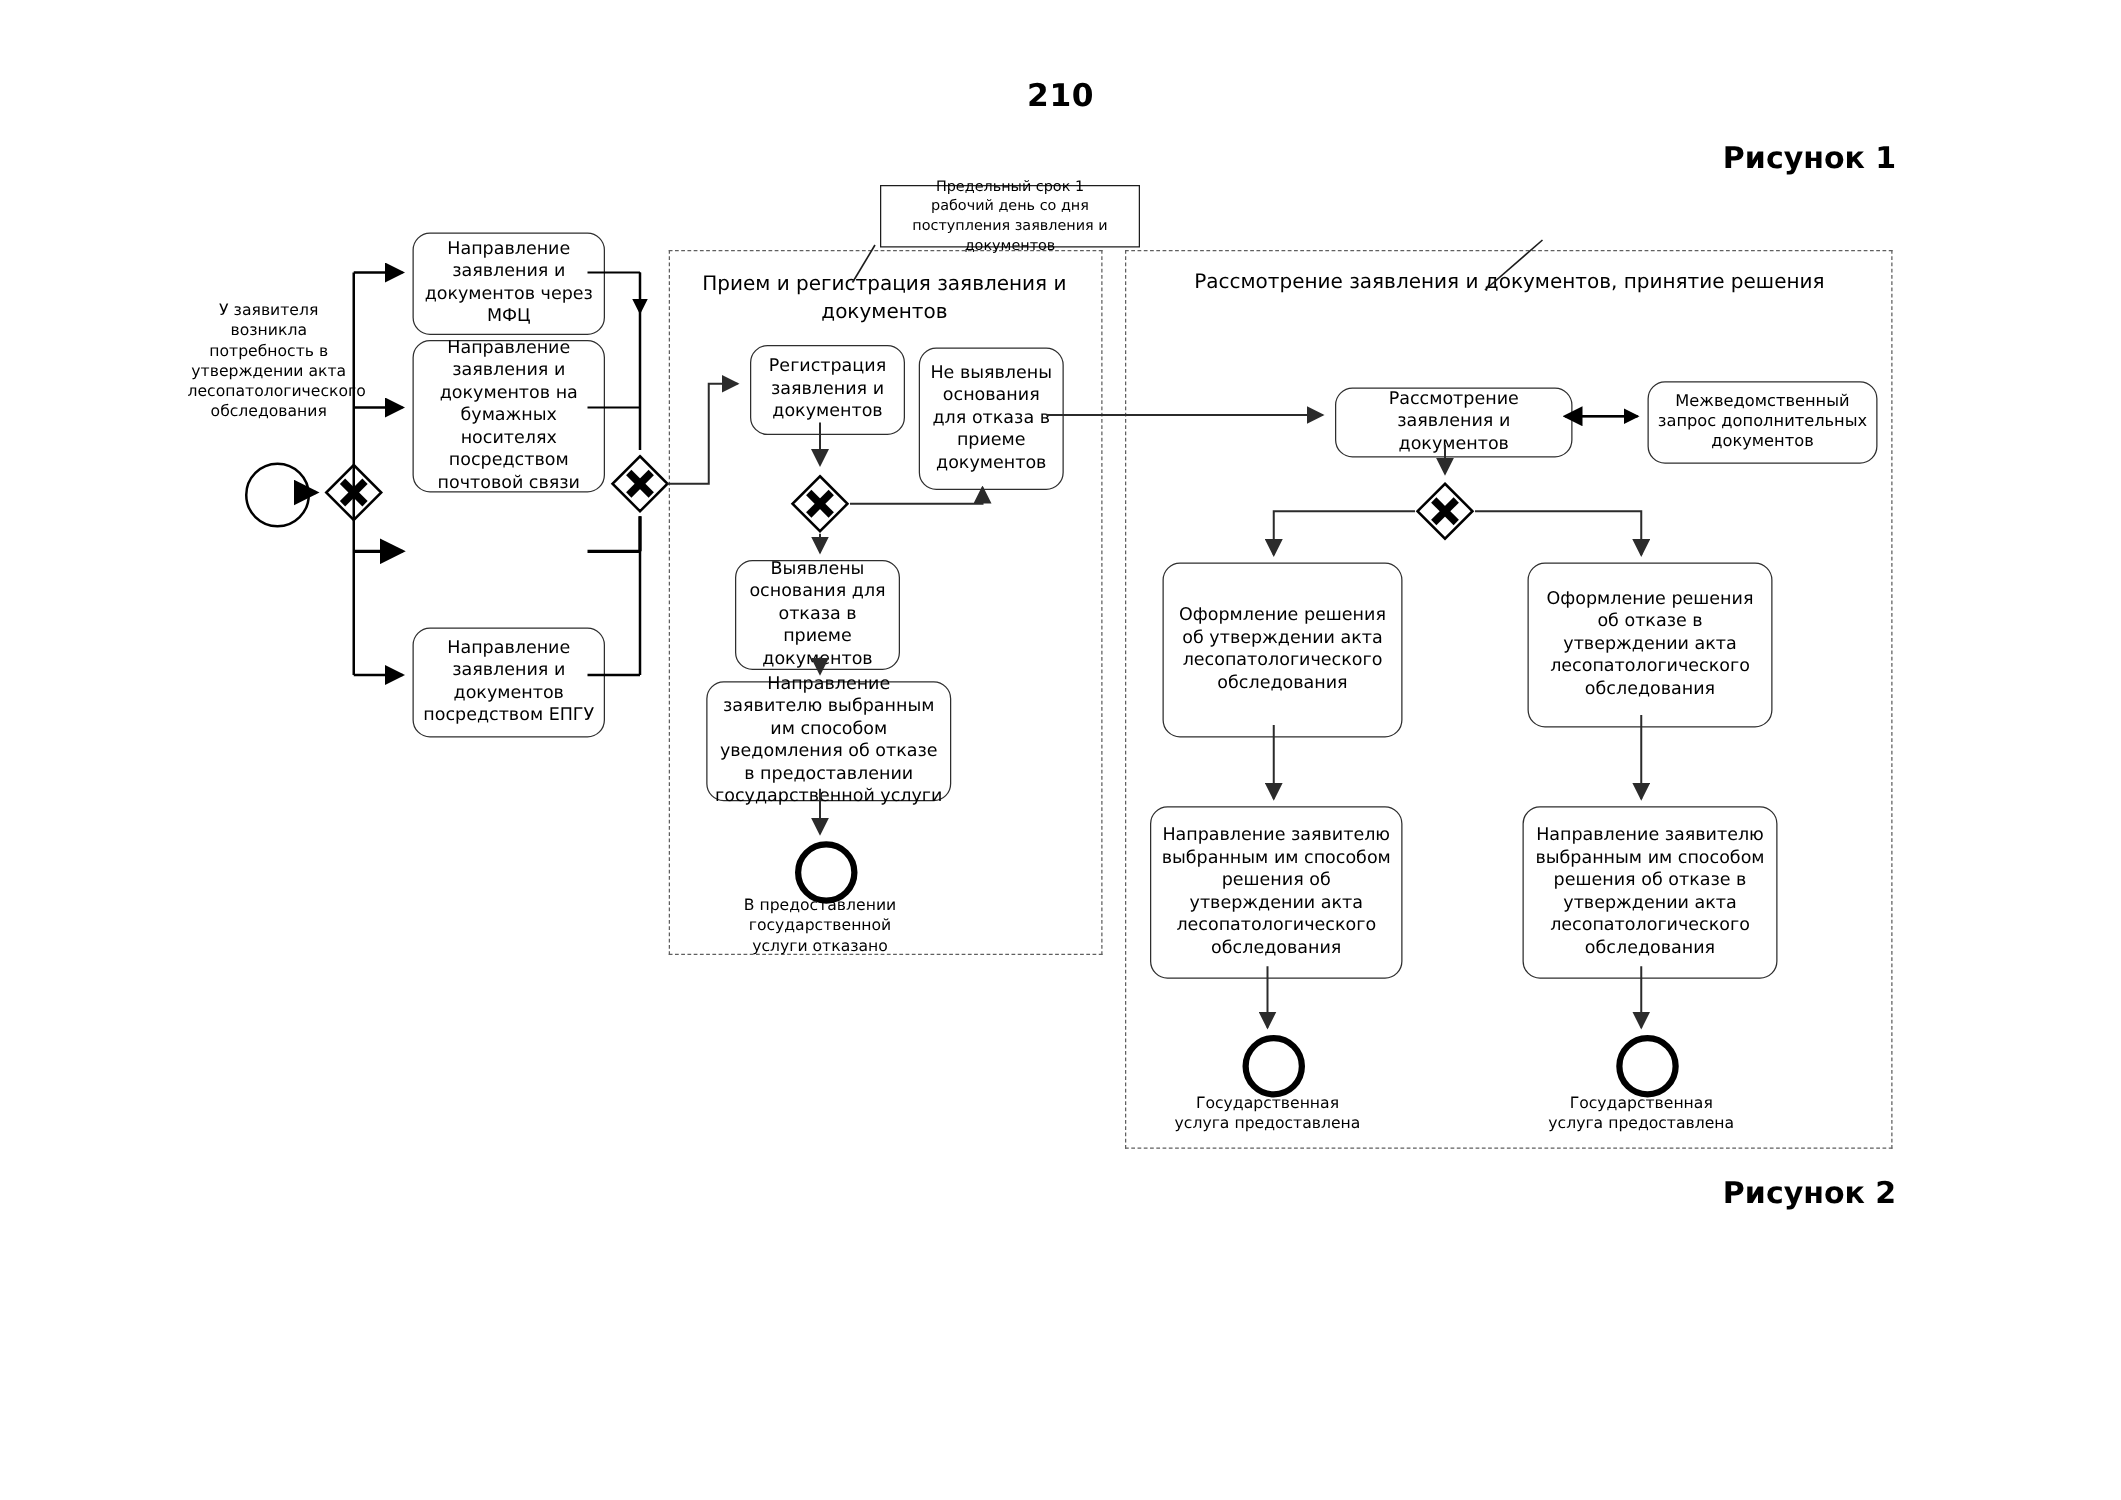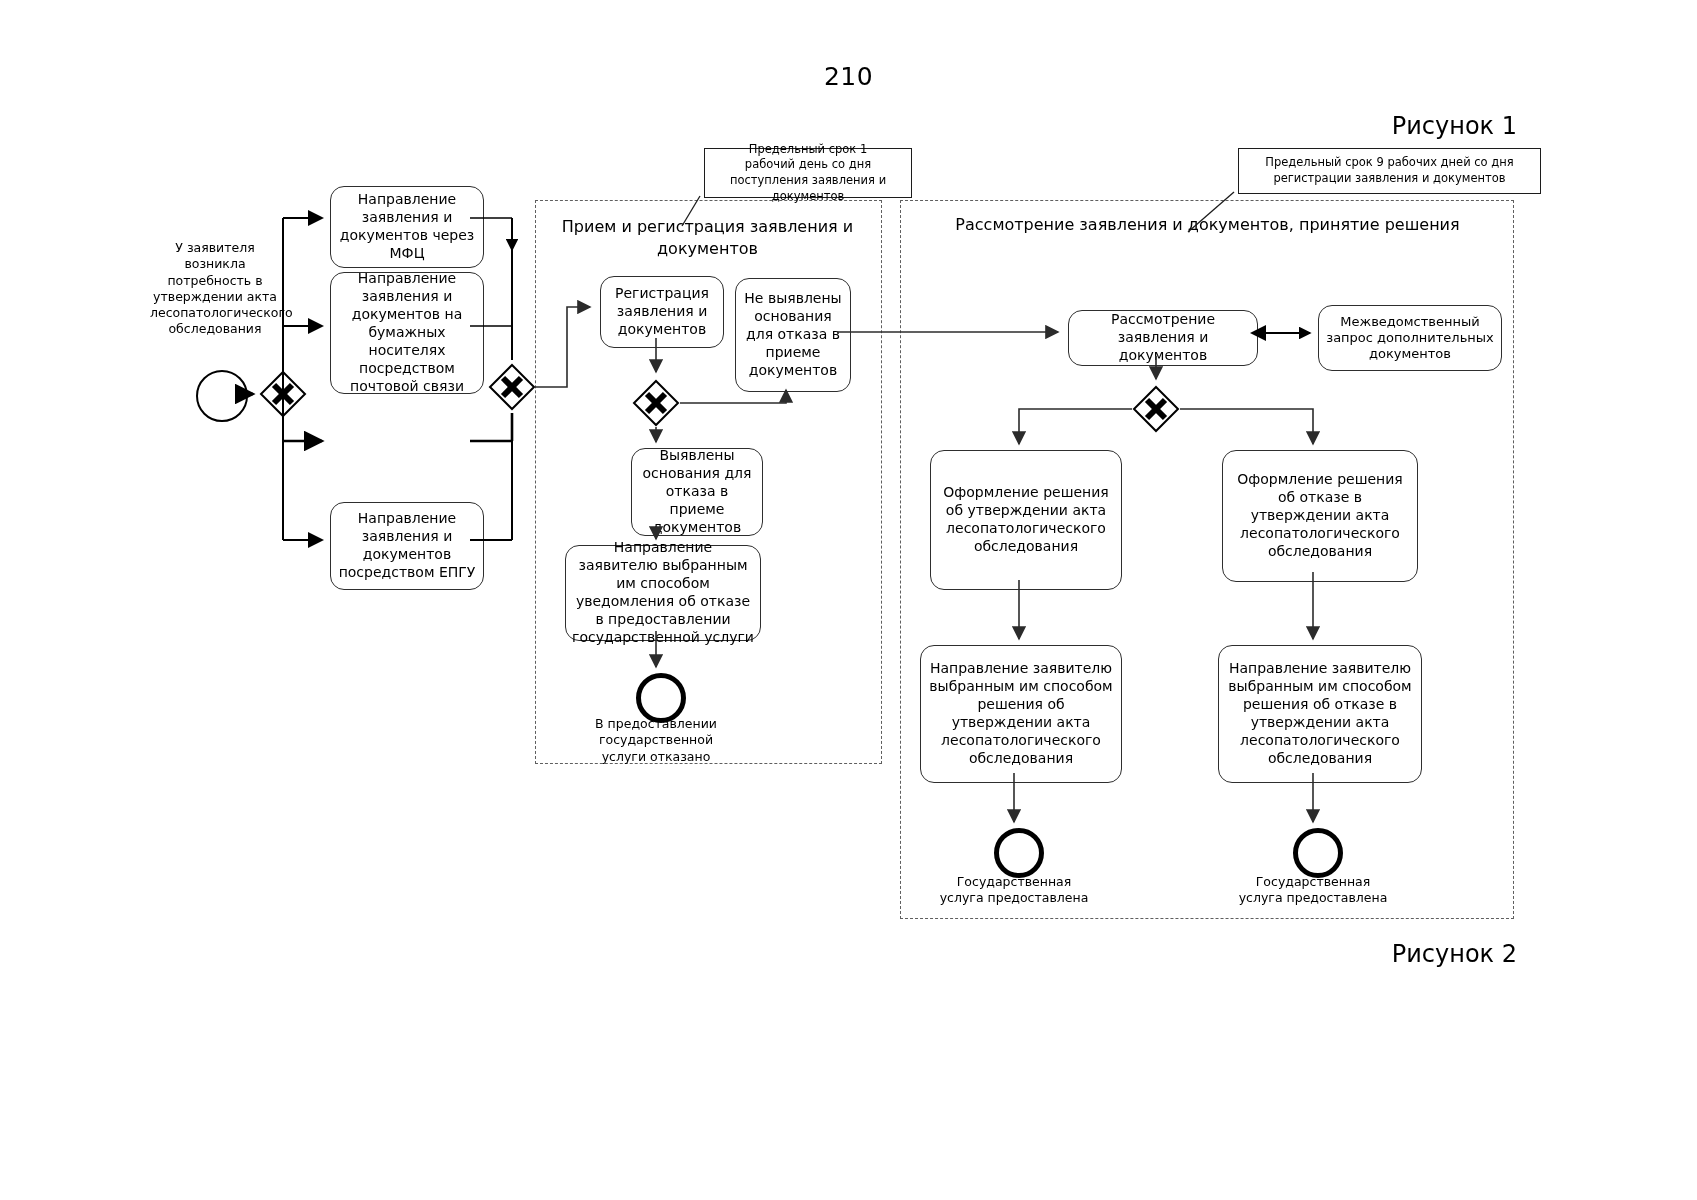--- a/index.html
+++ b/index.html
@@ -13,7 +13,7 @@
   svg.layer{position:absolute;left:0;top:0;width:1697px;height:1200px;pointer-events:none;}
 
   
-  .abs{position:absolute;box-sizing:border-box;}
+  .abs{position:absolute;box-sizing:border-box;font-weight:bold;}
 
   .page-num{
     left:0;top:62px;width:1697px;text-align:center;

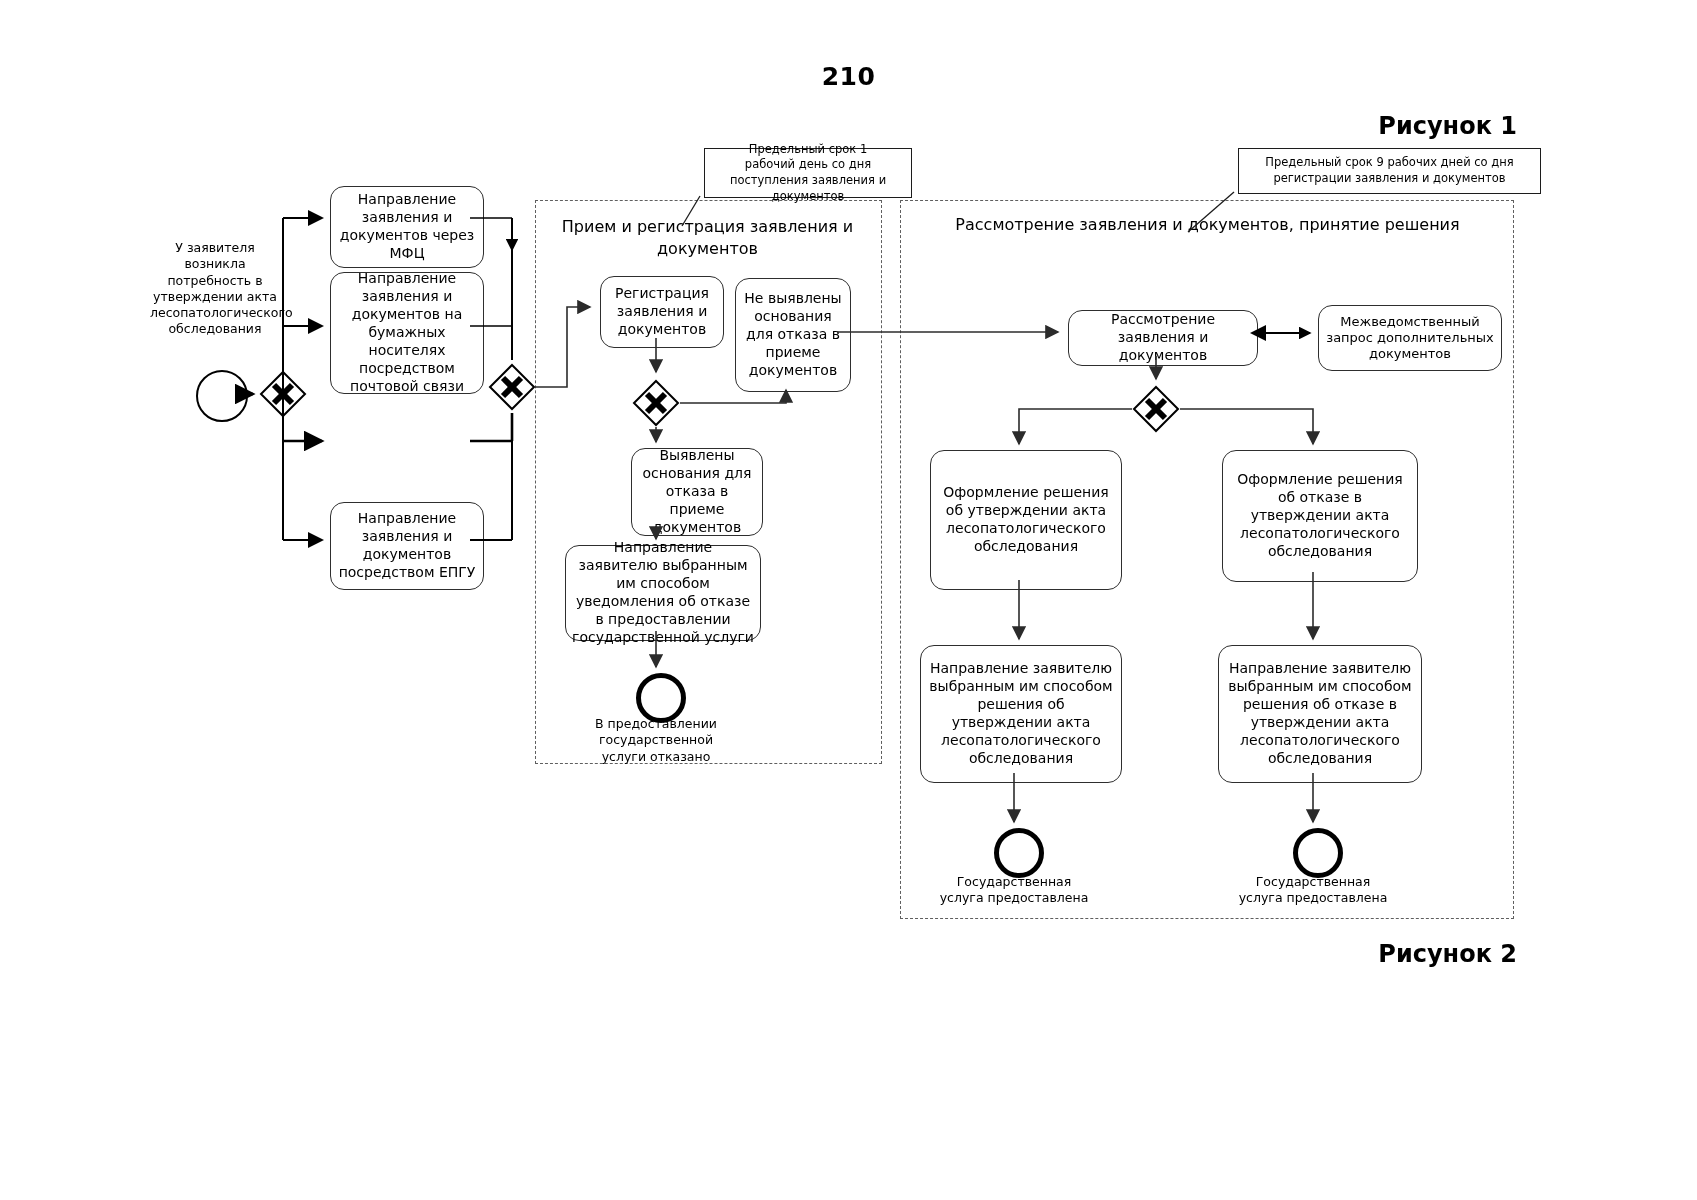--- a/index.html
+++ b/index.html
@@ -76,7 +76,6 @@
   <div class="pool-title" style="left:915px;top:214px;width:585px;">Рассмотрение заявления и документов, принятие решения</div>
 
   <div class="note" style="left:704px;top:148px;width:160px;height:42px;">Предельный срок 1 рабочий день со дня поступления заявления и документов</div>
-  <div class="note" style="left:1238px;top:148px;width:255px;height:38px;">Предельный срок 9 рабочих дней со дня регистрации заявления и документов</div>
 
   <div class="ev-label" style="left:150px;top:240px;width:130px;">У заявителя возникла потребность в утверждении акта лесопатологического обследования</div>
   <div class="ev start" style="left:196px;top:370px;width:48px;height:48px;"></div>

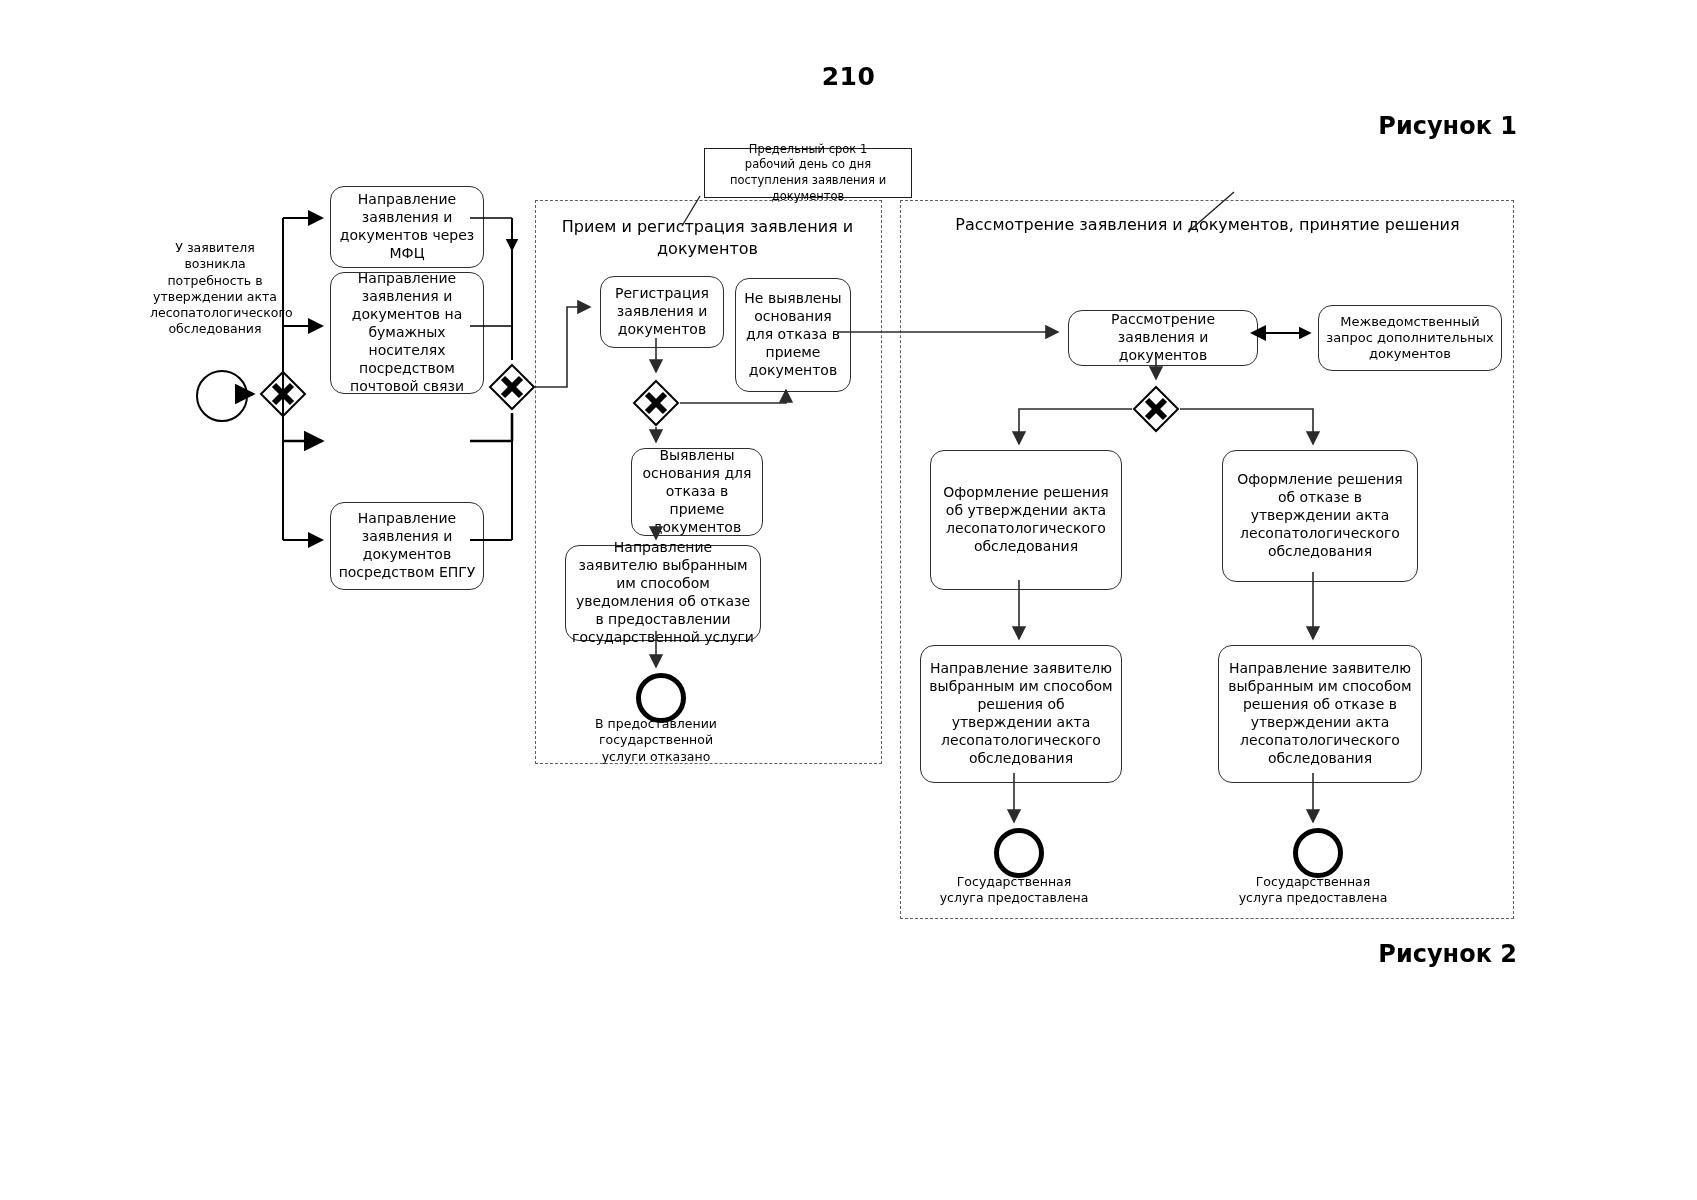--- a/index.html
+++ b/index.html
@@ -86,7 +86,7 @@
 
   <div class="task" style="left:600px;top:276px;width:110px;height:62px;">Регистрация заявления и документов</div>
   <div class="task" style="left:735px;top:278px;width:102px;height:104px;">Не выявлены основания для отказа в приеме документов</div>
-  <div class="task" style="left:631px;top:448px;width:118px;height:78px;">Выявлены основания для отказа в приеме документов</div>
+  <div class="task" style="left:588px;top:448px;width:118px;height:78px;">Выявлены основания для отказа в приеме документов</div>
   <div class="task" style="left:565px;top:545px;width:182px;height:86px;">Направление заявителю выбранным им способом уведомления об отказе в предоставлении государственной услуги</div>
 
   <div class="ev end" style="left:636px;top:673px;width:40px;height:40px;"></div>

